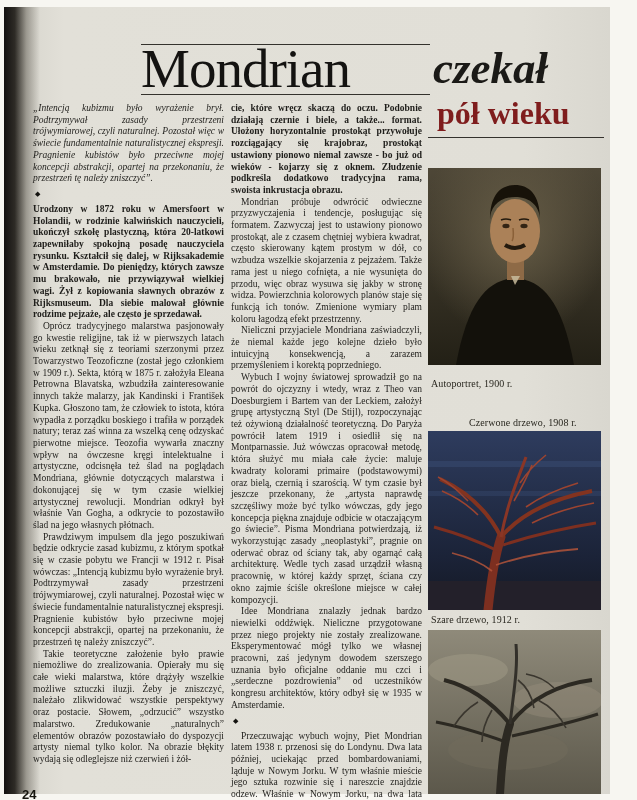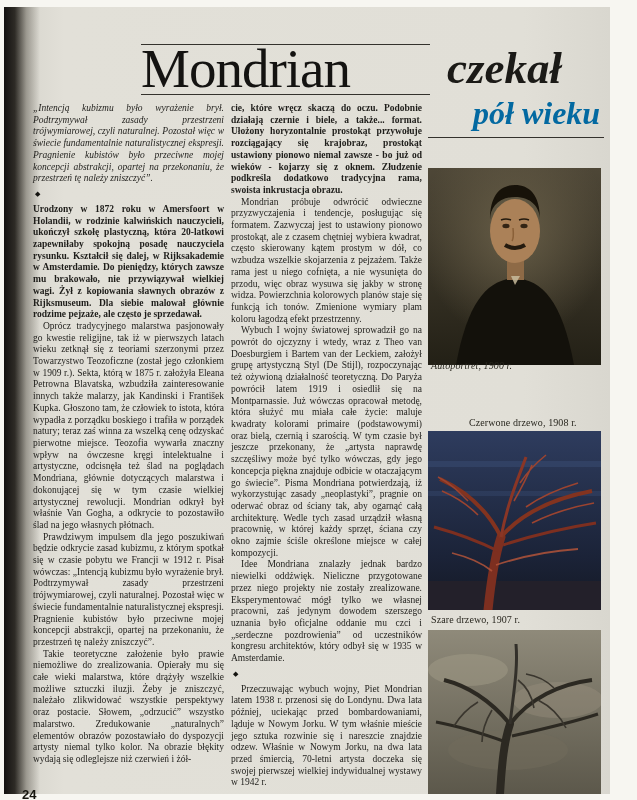--- a/index.html
+++ b/index.html
@@ -23,7 +23,7 @@
     letter-spacing:-1px;white-space:nowrap;
   }
   .title-italic{
-    position:absolute;left:447px;top:46px;
+    position:absolute;left:433px;top:46px;
     font-size:45px;font-style:italic;font-weight:600;line-height:1;color:#1b1a17;
     white-space:nowrap;
   }

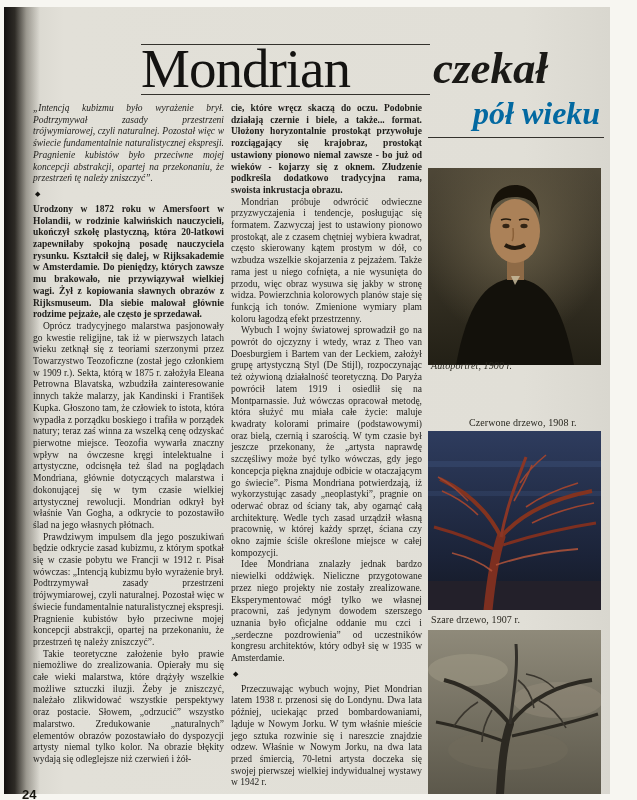--- a/index.html
+++ b/index.html
@@ -29,9 +29,8 @@
   }
   .title-sub{
     position:absolute;left:437px;top:97px;
-    font-size:32px;font-style:italic;font-weight:600;color:#0369a1;line-height:1;
+    font-size:32px;font-weight:600;color:#7f1d1d;line-height:1;
     white-space:nowrap;
-    margin-left:36px;
   }
   .col{
     position:absolute;top:103px;width:191px;

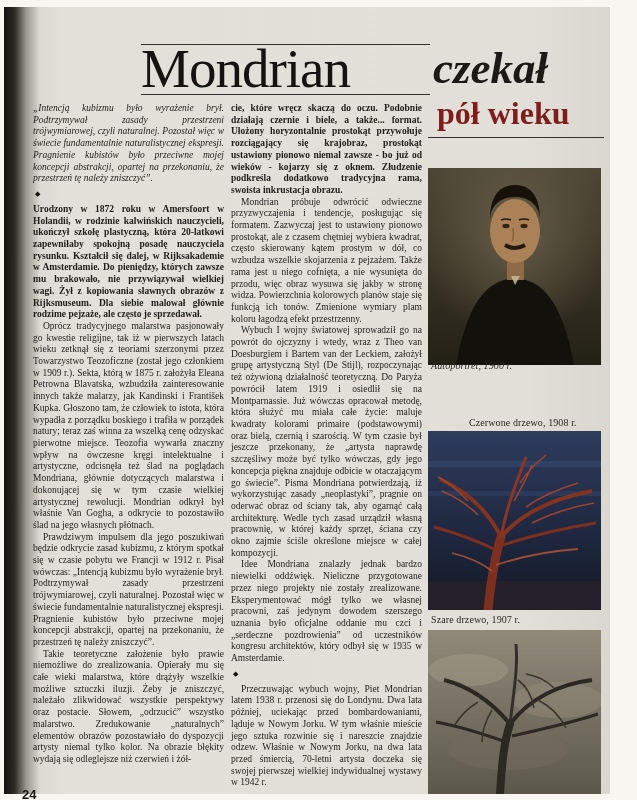--- a/index.html
+++ b/index.html
@@ -77,6 +77,7 @@
 <div class="col col-2">
   <p class="noindent">cie, które wręcz skaczą do oczu. Podobnie działają czernie i biele, a także... format. Ułożony horyzontalnie prostokąt przywołuje rozciągający się krajobraz, prostokąt ustawiony pionowo niemal zawsze - bo już od wieków - kojarzy się z oknem. Złudzenie podkreśla dodatkowo tradycyjna rama, swoista inkrustacja obrazu.</p>
   <p>Mondrian próbuje odwrócić odwieczne przyzwyczajenia i tendencje, posługując się formatem. Zazwyczaj jest to ustawiony pionowo prostokąt, ale z czasem chętniej wybiera kwadrat, często skierowany kątem prostym w dół, co wzbudza wszelkie skojarzenia z pejzażem. Także rama jest u niego cofnięta, a nie wysunięta do przodu, więc obraz wysuwa się jakby w stronę widza. Powierzchnia kolorowych planów staje się funkcją ich tonów. Zmienione wymiary plam koloru łagodzą efekt przestrzenny.</p>
+  <p>Nieliczni przyjaciele Mondriana zaświadczyli, że niemal każde jego kolejne dzieło było intuicyjną konsekwencją, a zarazem przemyśleniem i korektą poprzedniego.</p>
   <p>Wybuch I wojny światowej sprowadził go na powrót do ojczyzny i wtedy, wraz z Theo van Doesburgiem i Bartem van der Leckiem, założył grupę artystyczną Styl (De Stijl), rozpoczynając też ożywioną działalność teoretyczną. Do Paryża powrócił latem 1919 i osiedlił się na Montparnassie. Już wówczas opracował metodę, która służyć mu miała całe życie: maluje kwadraty kolorami primaire (podstawowymi) oraz bielą, czernią i szarością. W tym czasie był jeszcze przekonany, że „artysta naprawdę szczęśliwy może być tylko wówczas, gdy jego koncepcja piękna znajduje odbicie w otaczającym go świecie”. Pisma Mondriana potwierdzają, iż wykorzystując zasady „neoplastyki”, pragnie on oderwać obraz od ściany tak, aby ogarnąć całą architekturę. Wedle tych zasad urządził własną pracownię, w której każdy sprzęt, ściana czy okno zajmie ściśle określone miejsce w całej kompozycji.</p>
   <p>Idee Mondriana znalazły jednak bardzo niewielki oddźwięk. Nieliczne przygotowane przez niego projekty nie zostały zrealizowane. Eksperymentować mógł tylko we własnej pracowni, zaś jedynym dowodem szerszego uznania było oficjalne oddanie mu czci i „serdeczne pozdrowienia” od uczestników kongresu architektów, który odbył się w 1935 w Amsterdamie.</p>
   <p class="sep">◆</p>

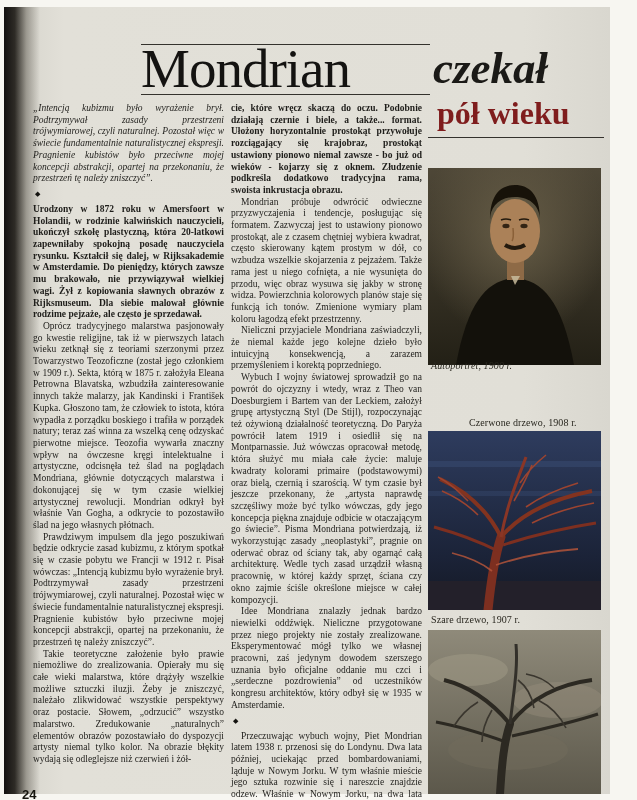--- a/index.html
+++ b/index.html
@@ -110,7 +110,7 @@
     <polygon points="83,108 92,108 87,117" fill="#c8bb9c" opacity="0.85"></polygon>
   </svg>
 </div>
-<div class="caption" style="top:360px;font-style:italic;">Autoportret, 1900 r.</div>
+<div class="caption" style="top:378px;">Autoportret, 1900 r.</div>
 
 <div class="caption" style="top:417px;margin-left:38px;">Czerwone drzewo, 1908 r.</div>
 <div class="painting" style="top:431px;height:179px;" role="img">

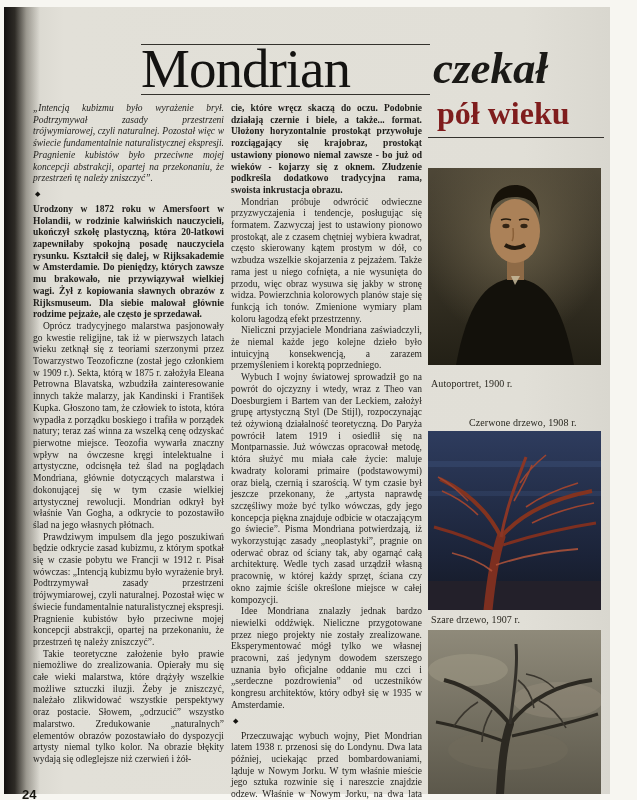--- a/index.html
+++ b/index.html
@@ -137,7 +137,7 @@
   </svg>
 </div>
 
-<div class="caption" style="top:614px;">Szare drzewo, 1907 r.</div>
+<div class="caption" style="top:614px;">Szare drzewo, 1912 r.</div>
 <div class="painting" style="top:630px;height:164px;" role="img">
   <svg width="173" height="164" viewBox="0 0 173 164" xmlns="http://www.w3.org/2000/svg">
     <defs>

